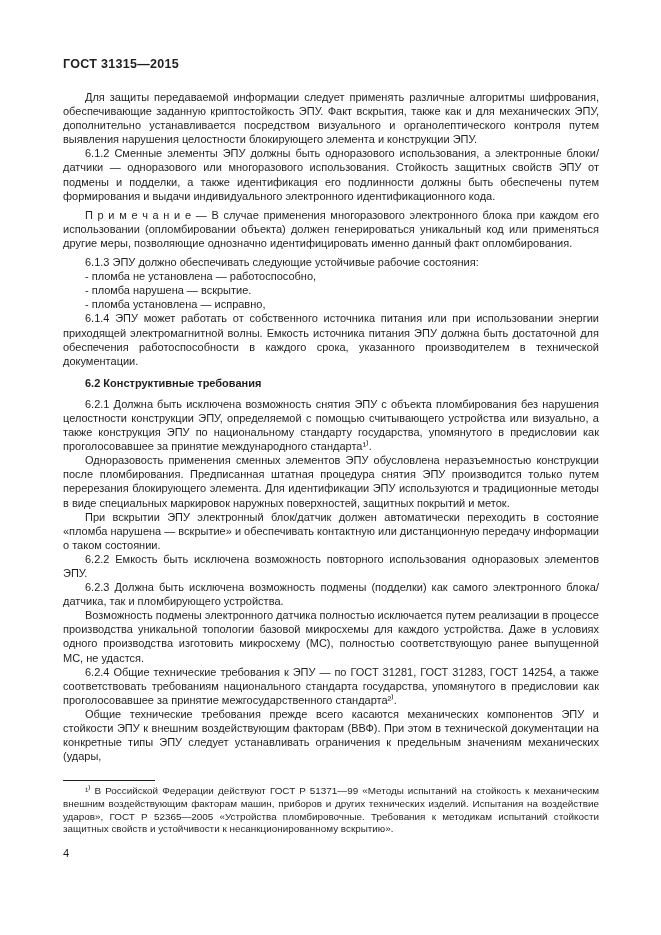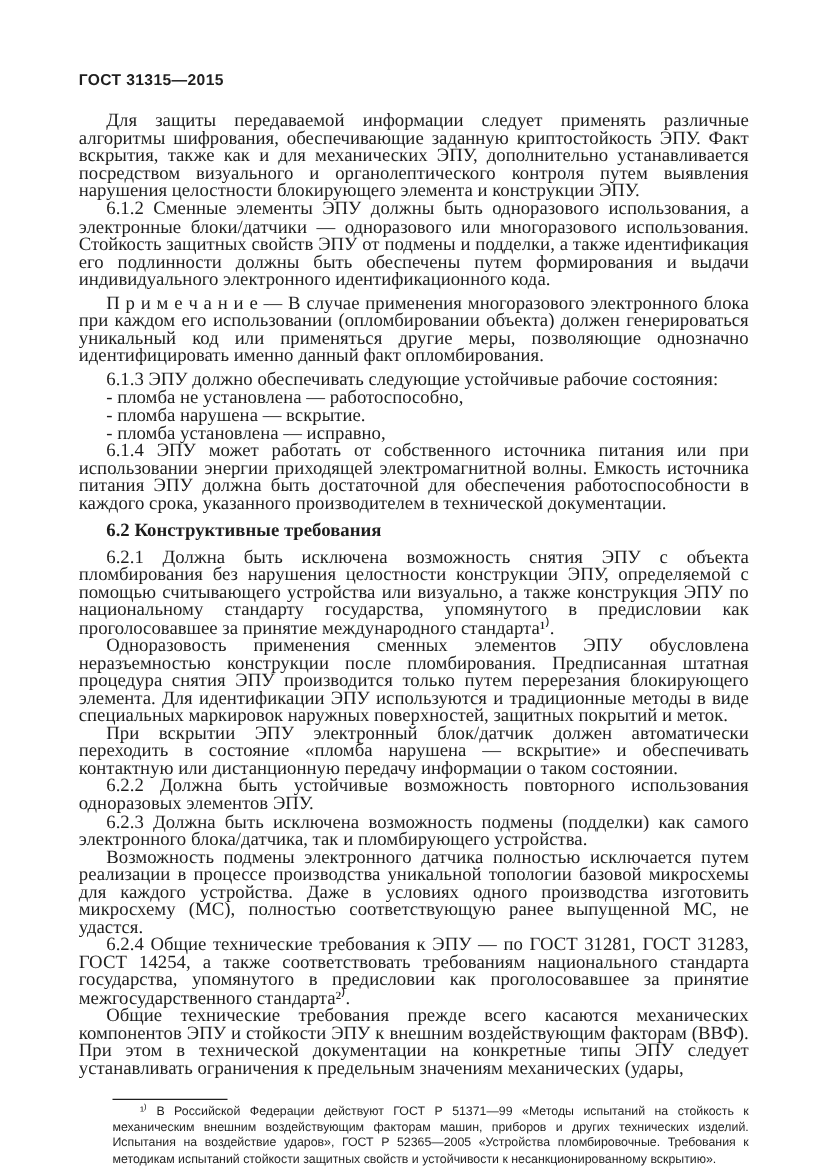--- a/index.html
+++ b/index.html
@@ -26,11 +26,10 @@
   }
   .body-text p {
     margin: 0;
-    font-size: 15px;
+    font-size: 11px;
     line-height: 14.1px;
     text-align: justify;
     text-indent: 22px;
-    font-family: Liberation Serif, serif;
   }
   .note {
     font-size: 9.9px;

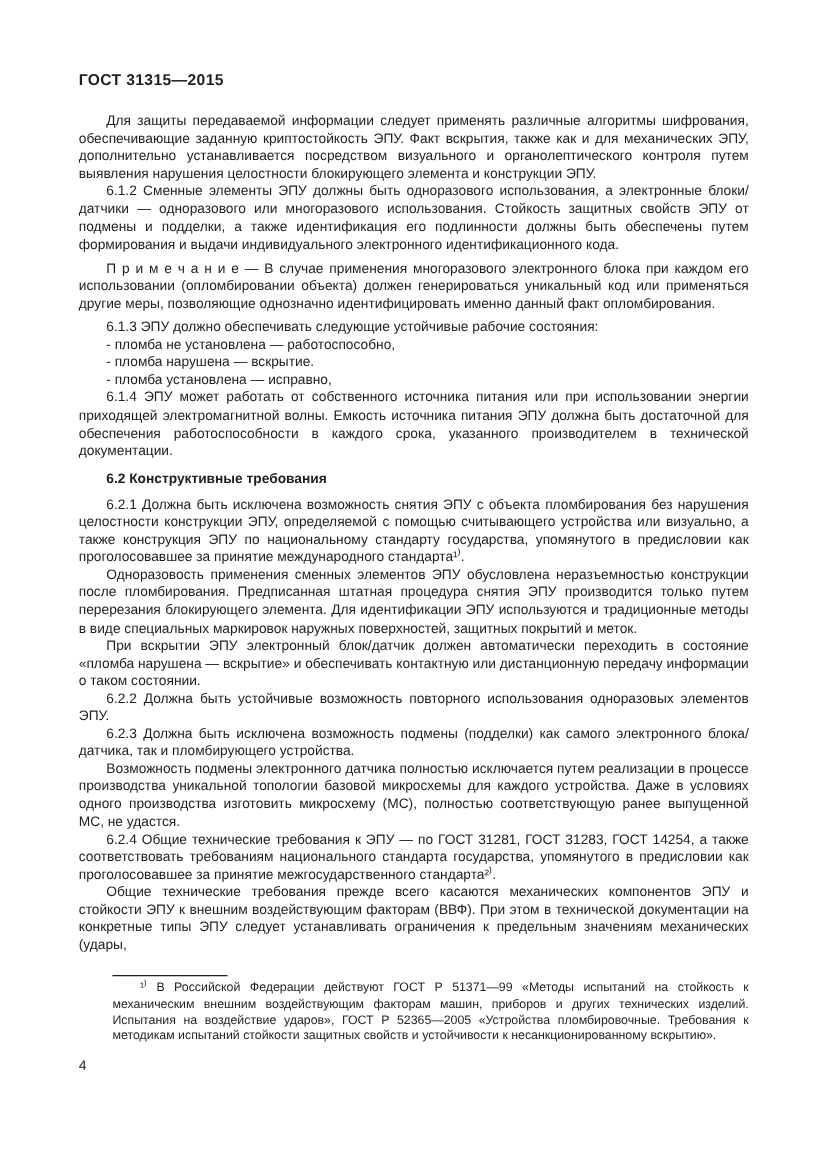--- a/index.html
+++ b/index.html
@@ -93,7 +93,7 @@
     <p>6.2.1 Должна быть исключена возможность снятия ЭПУ с объекта пломбирования без нарушения целостности конструкции ЭПУ, определяемой с помощью считывающего устройства или визуально, а также конструкция ЭПУ по национальному стандарту государства, упомянутого в предисловии как проголосовавшее за принятие международного стандарта¹⁾.</p>
     <p>Одноразовость применения сменных элементов ЭПУ обусловлена неразъемностью конструкции после пломбирования. Предписанная штатная процедура снятия ЭПУ производится только путем перерезания блокирующего элемента. Для идентификации ЭПУ используются и традиционные методы в виде специальных маркировок наружных поверхностей, защитных покрытий и меток.</p>
     <p>При вскрытии ЭПУ электронный блок/датчик должен автоматически переходить в состояние «пломба нарушена — вскрытие» и обеспечивать контактную или дистанционную передачу информации о таком состоянии.</p>
-    <p>6.2.2 Должна быть устойчивые возможность повторного использования одноразовых элементов ЭПУ.</p>
+    <p>6.2.2 Емкость быть исключена возможность повторного использования одноразовых элементов ЭПУ.</p>
     <p>6.2.3 Должна быть исключена возможность подмены (подделки) как самого электронного блока/датчика, так и пломбирующего устройства.</p>
     <p>Возможность подмены электронного датчика полностью исключается путем реализации в процессе производства уникальной топологии базовой микросхемы для каждого устройства. Даже в условиях одного производства изготовить микросхему (МС), полностью соответствующую ранее выпущенной МС, не удастся.</p>
     <p>6.2.4 Общие технические требования к ЭПУ — по ГОСТ 31281, ГОСТ 31283, ГОСТ 14254, а также соответствовать требованиям национального стандарта государства, упомянутого в предисловии как проголосовавшее за принятие межгосударственного стандарта²⁾.</p>

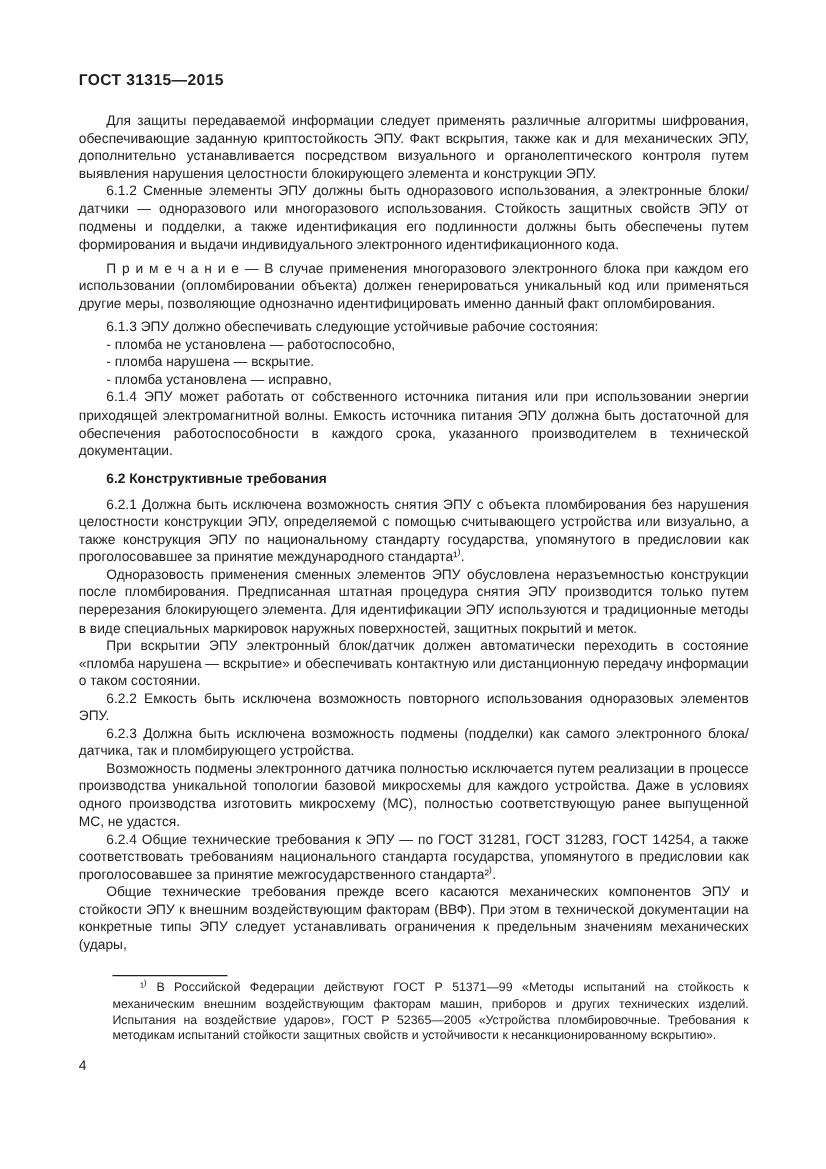--- a/index.html
+++ b/index.html
@@ -48,7 +48,6 @@
   }
   .footnotes {
     margin-top: 17px;
-    margin-left: 27px;
   }
   .footnote-rule {
     width: 92px;

